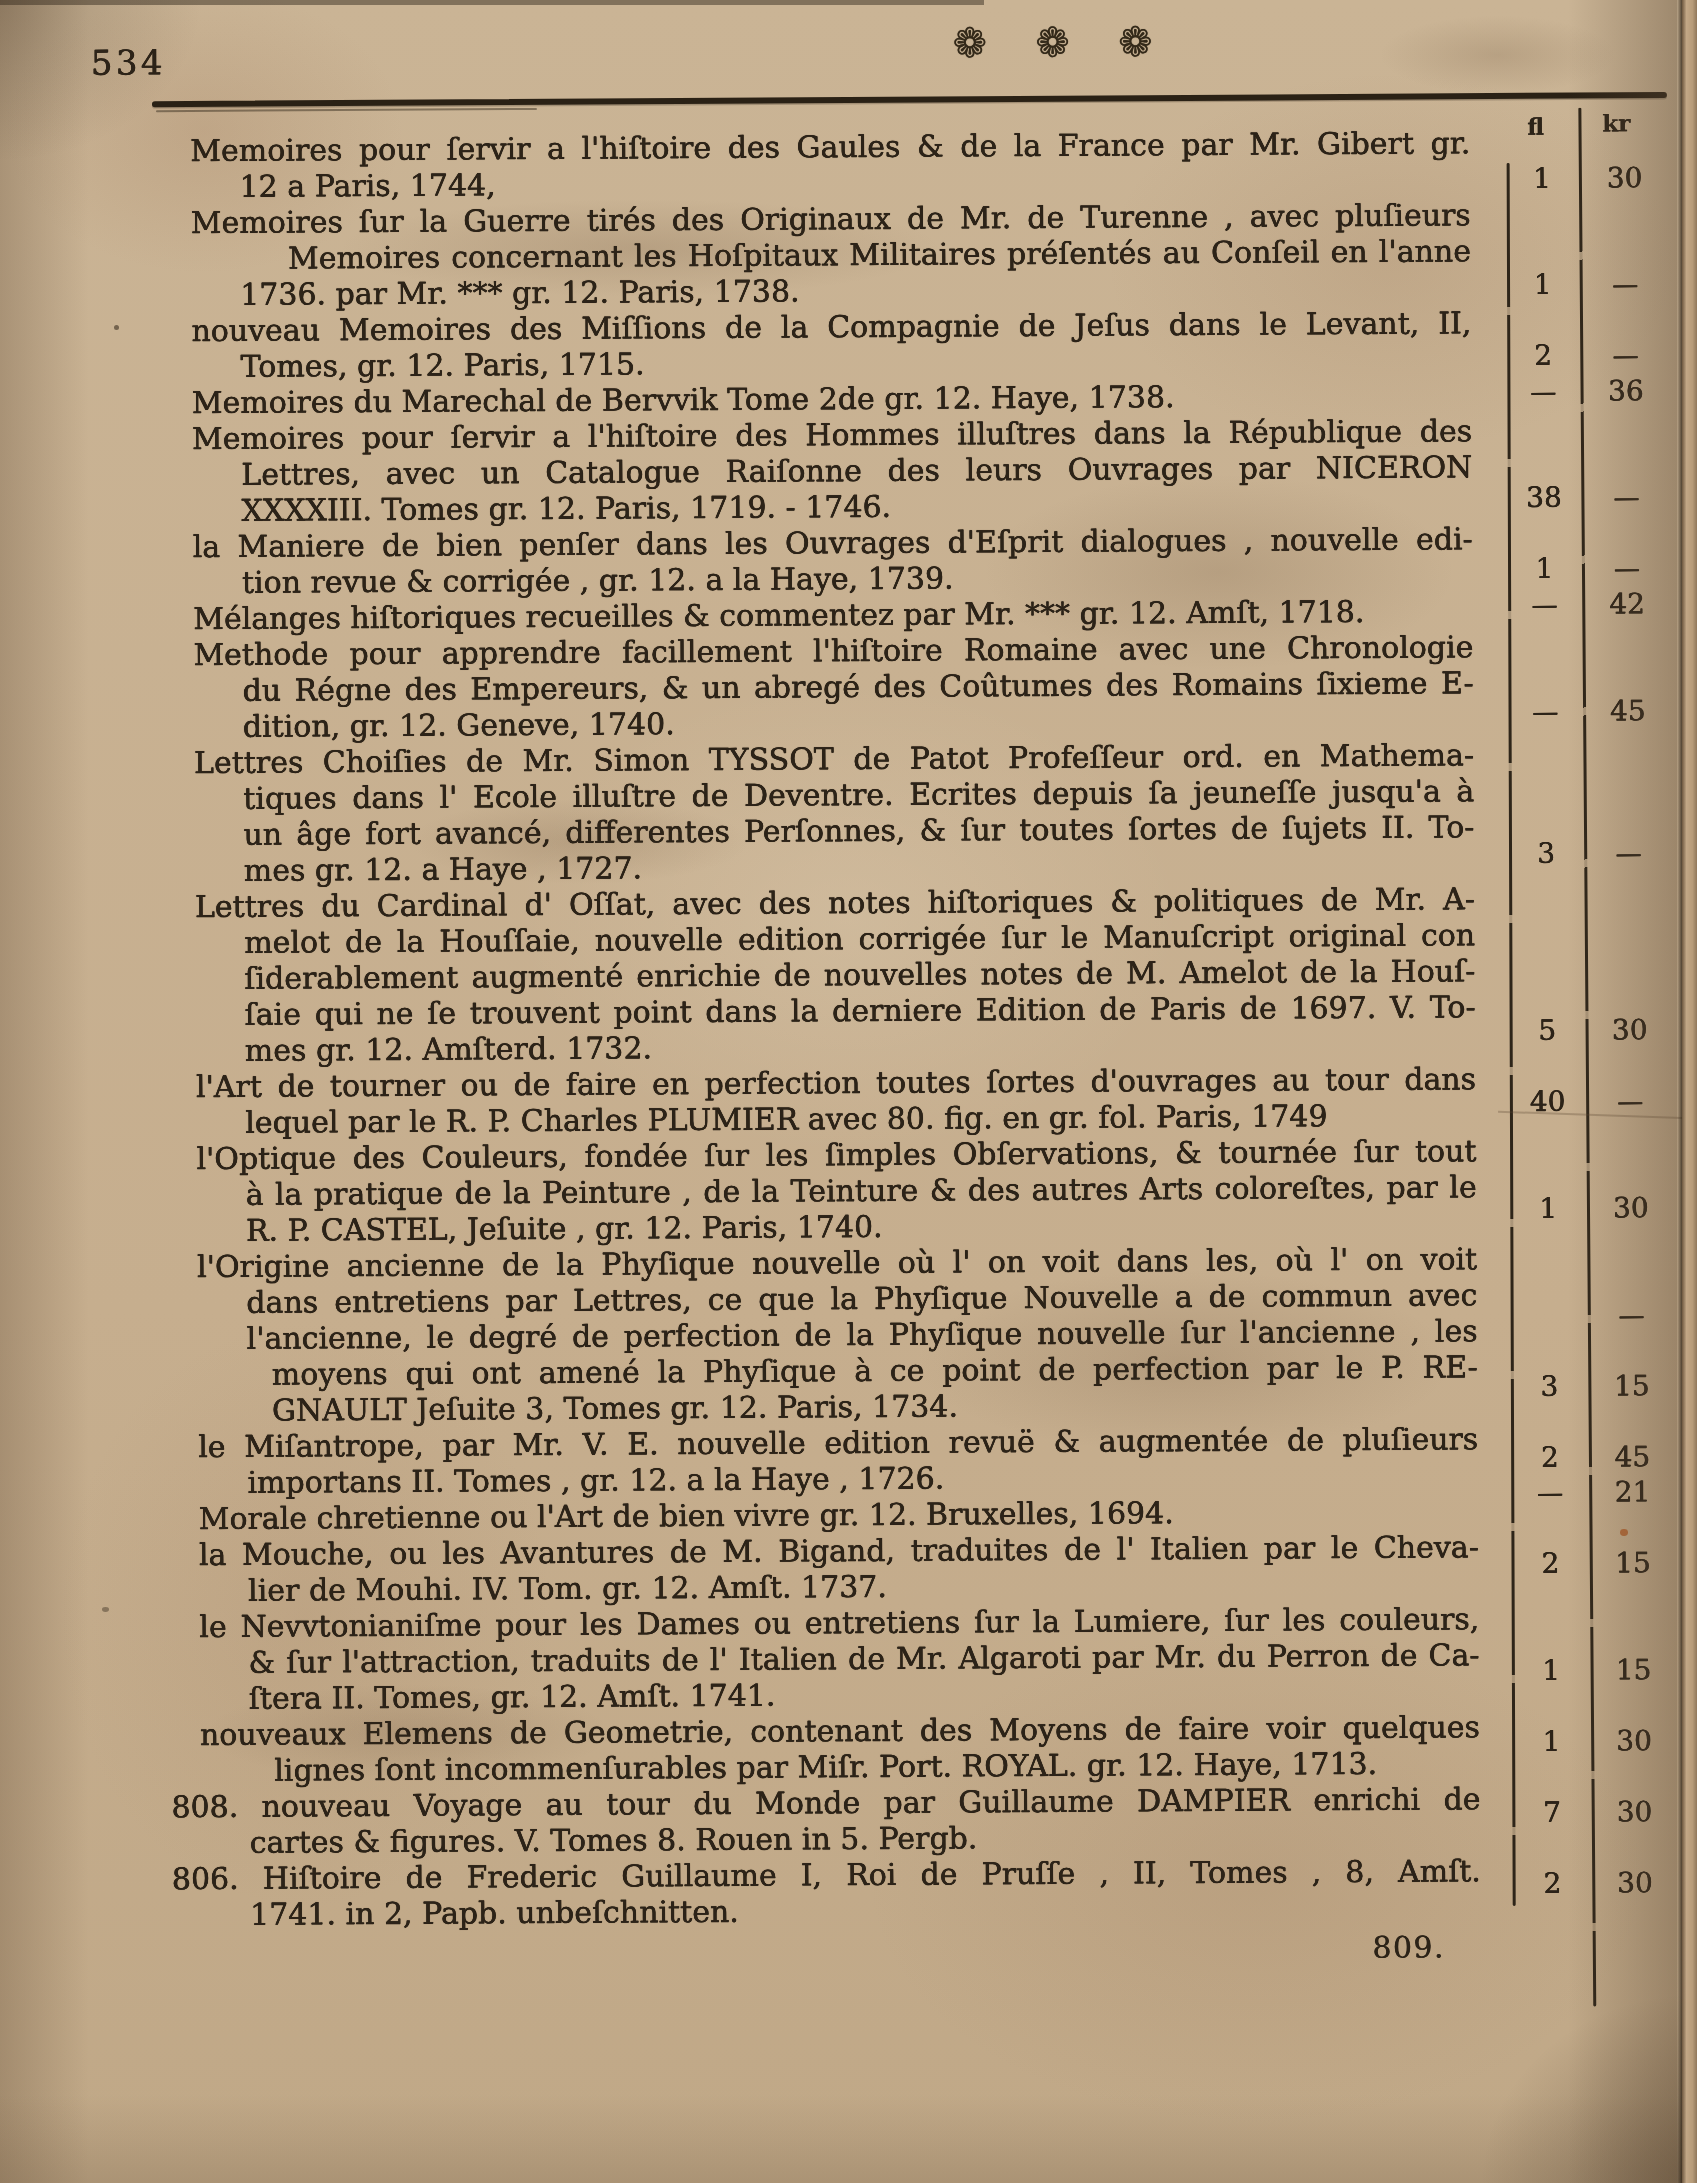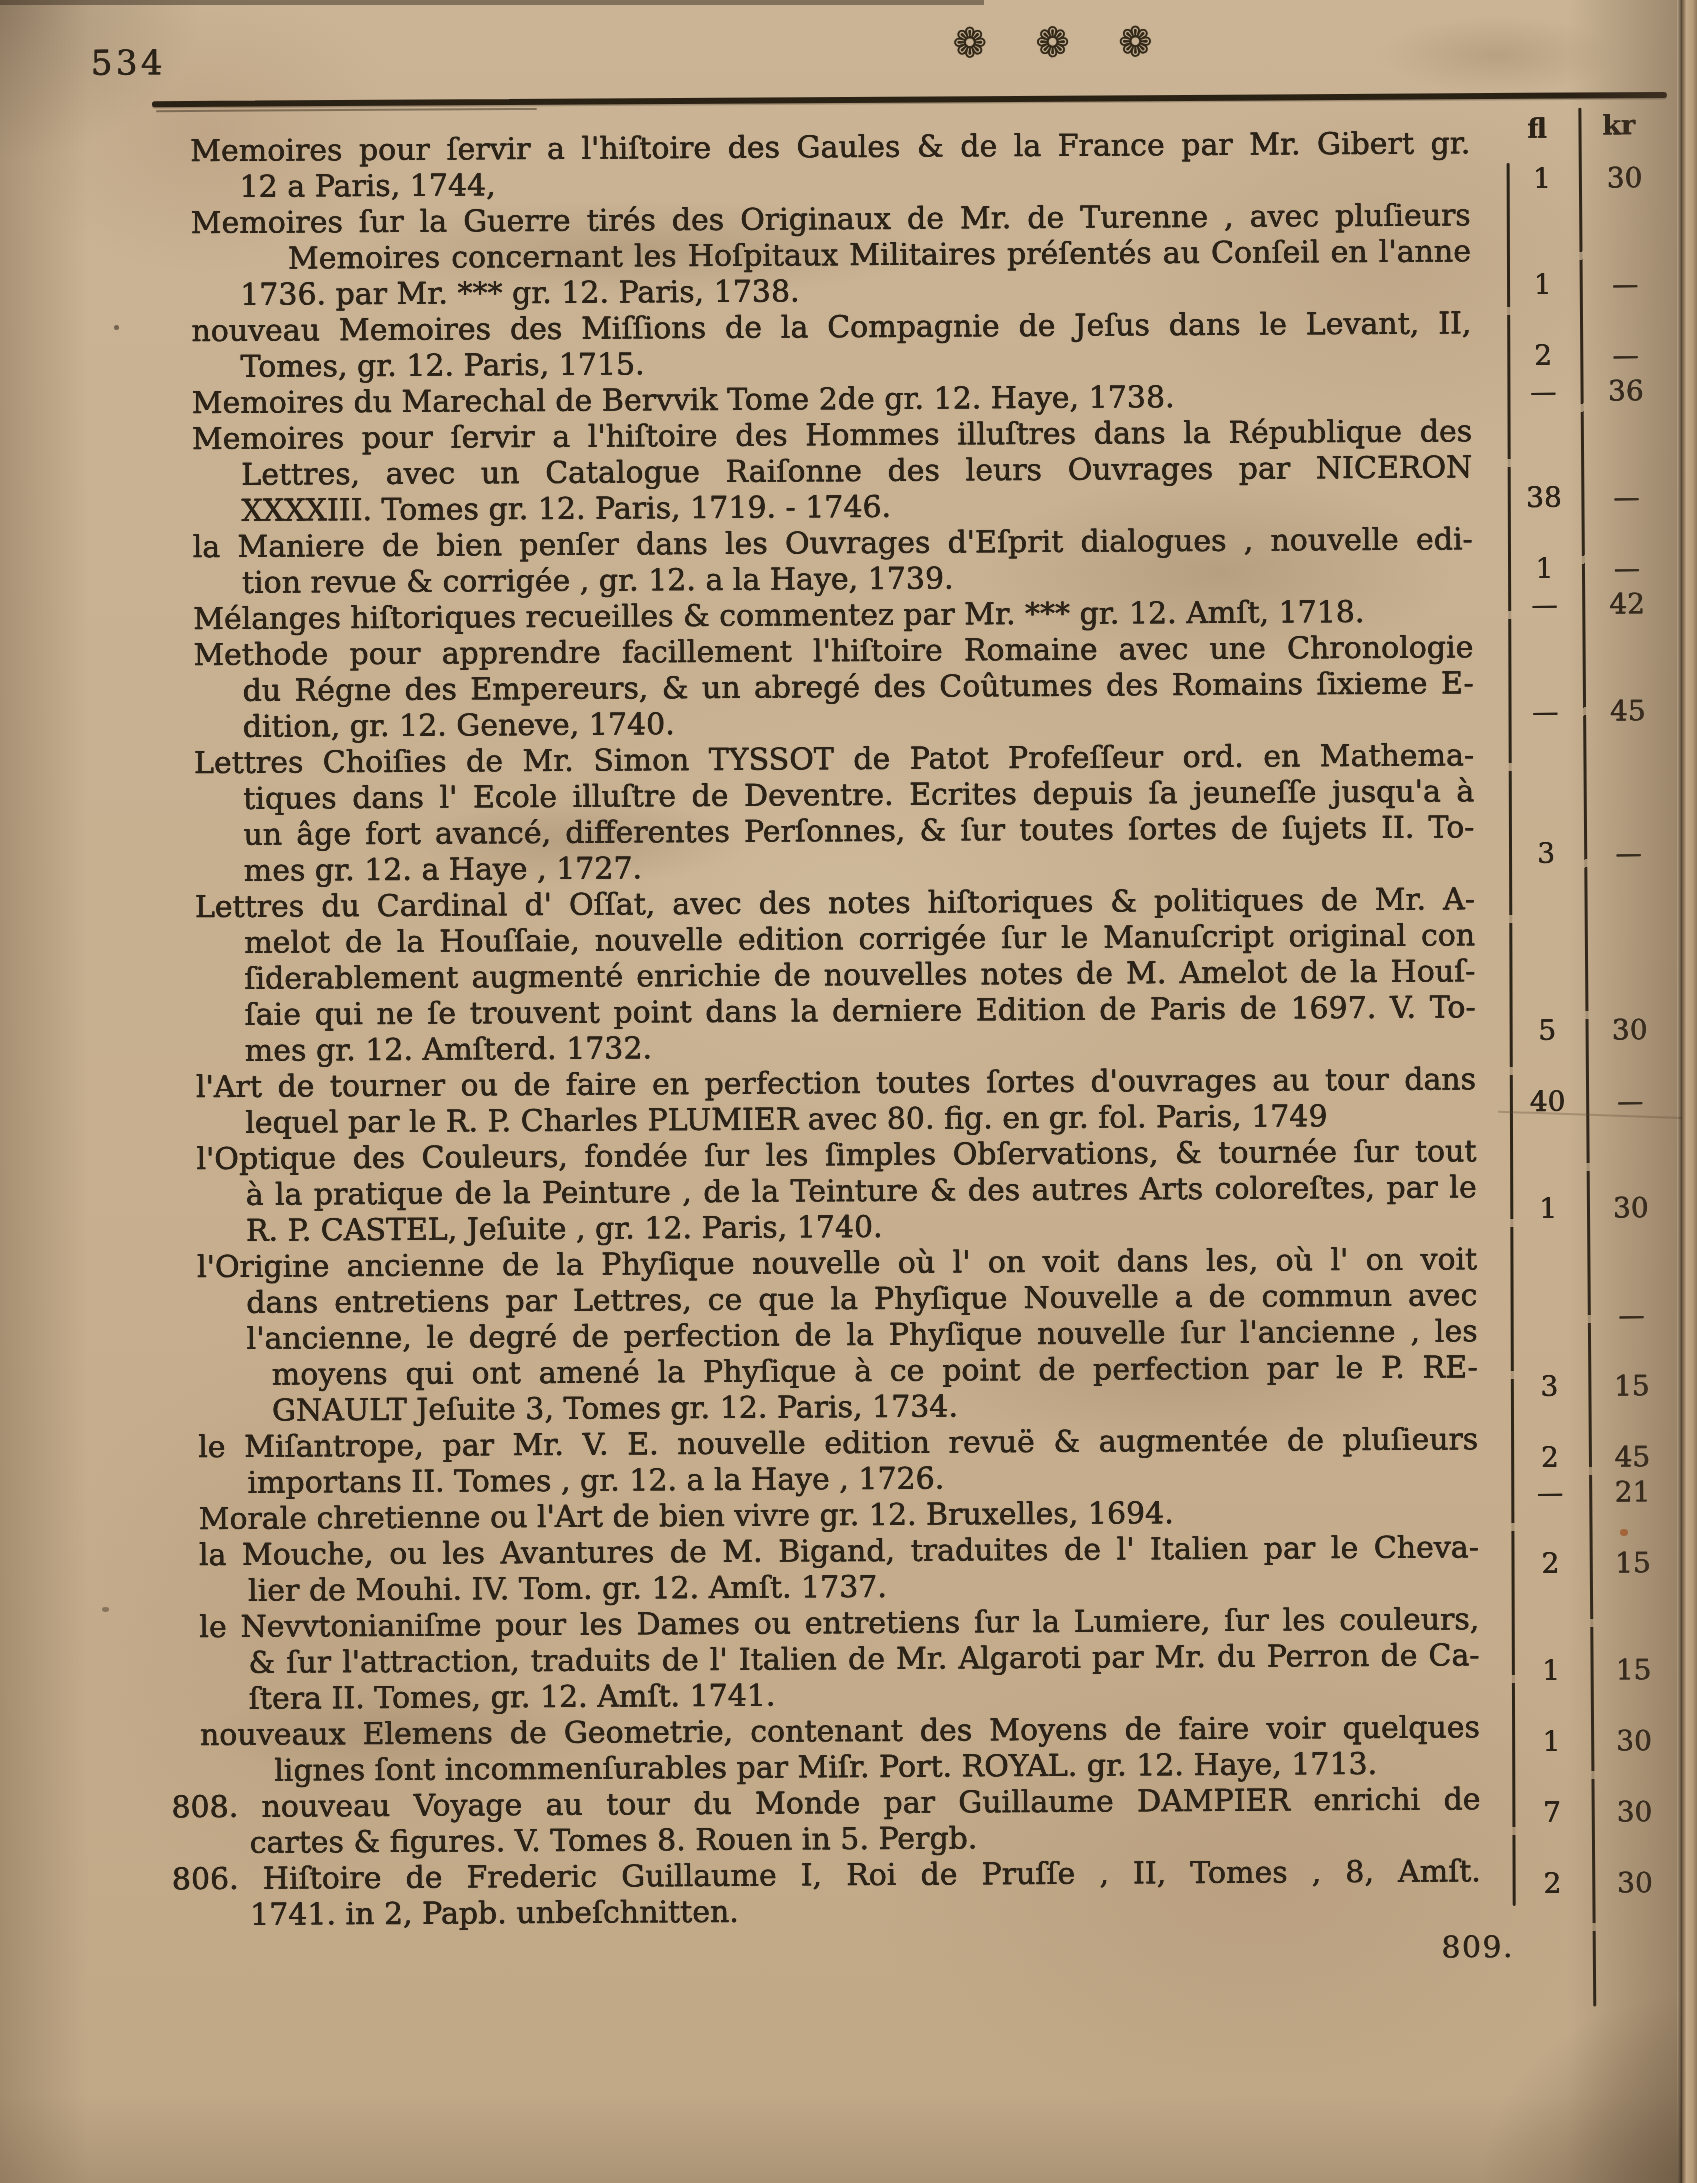--- a/index.html
+++ b/index.html
@@ -23,7 +23,7 @@
   .toprule{position:absolute;left:158px;top:97px;width:1515px;height:6.1px;background:#2a2115;
     border-radius:3.4px;box-shadow:0 1.4px 0 rgba(42,33,21,.25);}
   .rule-echo{position:absolute;left:162px;top:106px;width:381px;height:2px;background:rgba(42,33,21,.45);border-radius:1.4px;}
-  .colhead{position:absolute;font-size:27px;font-weight:bold;text-shadow:0.3px 0 currentColor;}
+  .colhead{position:absolute;font-size:23px;font-weight:bold;text-shadow:0.3px 0 currentColor;}
   .colhead.fl{left:1533px;top:117px;}
   .colhead.kr{left:1608px;top:114px;}
   .vrule{position:absolute;width:2.7px;border-radius:1.4px;

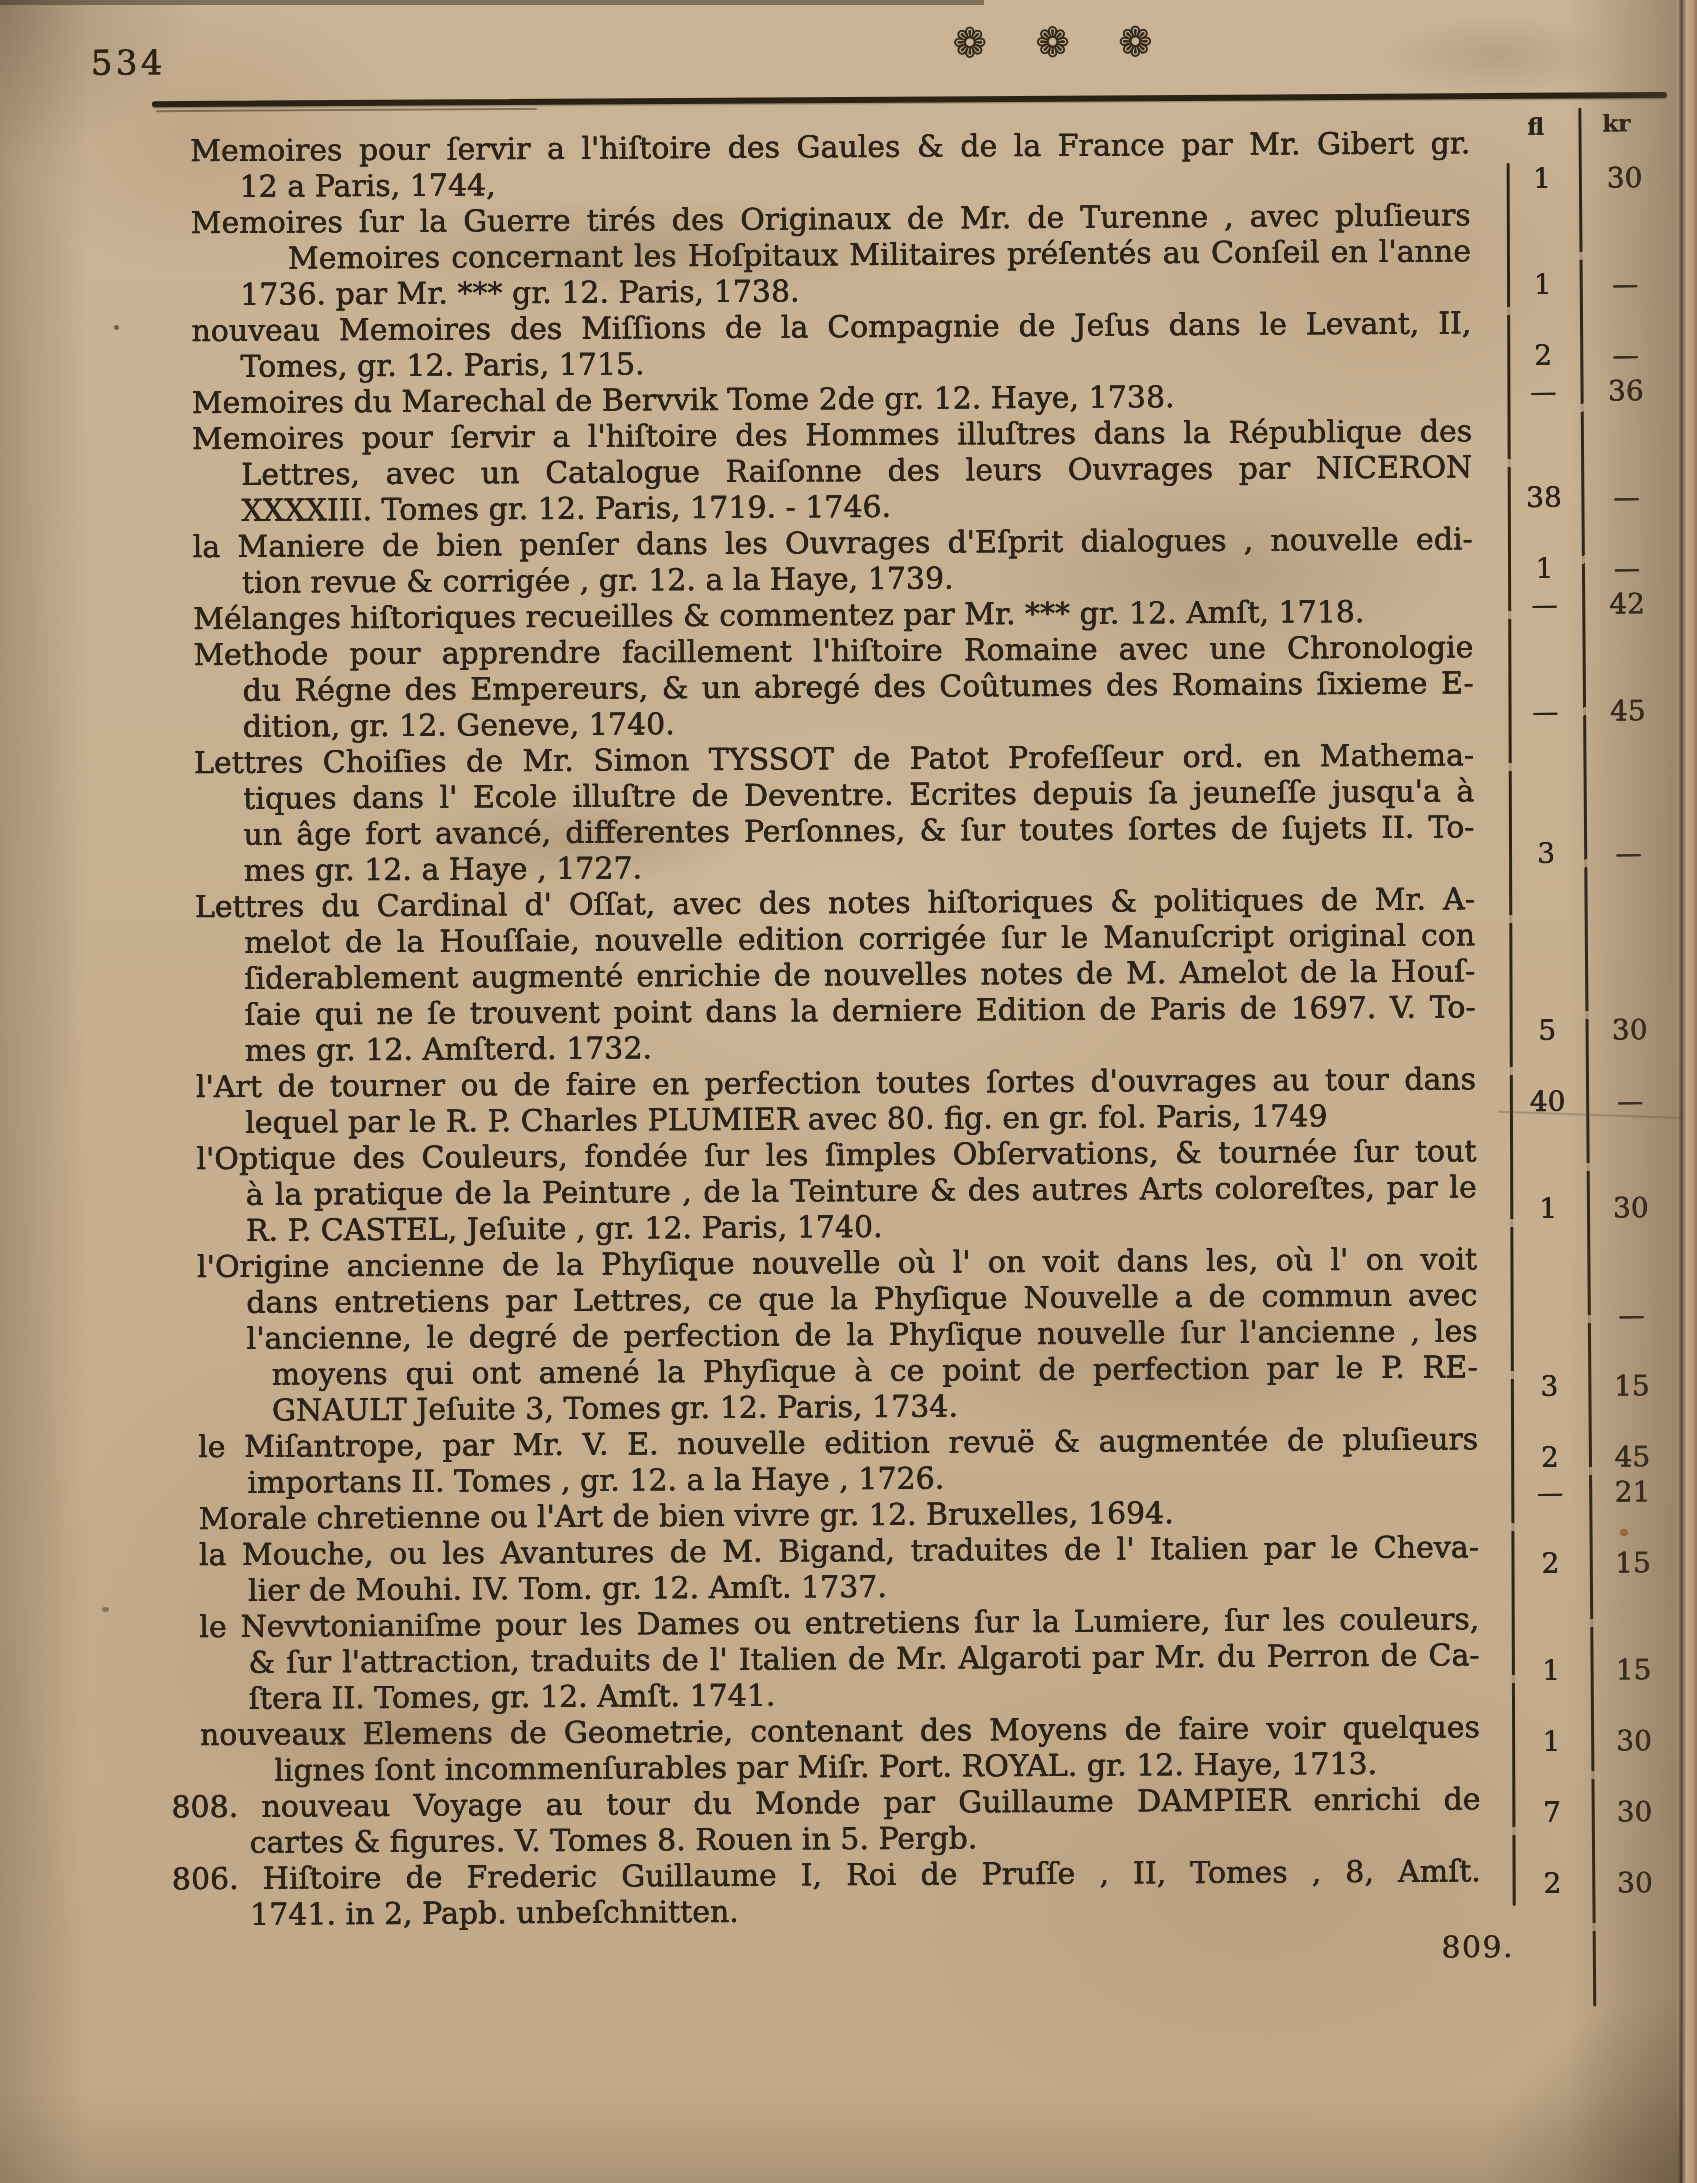--- a/index.html
+++ b/index.html
@@ -45,7 +45,7 @@
   .price{position:absolute;width:100%;text-align:center;font-size:28px;line-height:36px;
     text-shadow:0.4px 0 currentColor,0 0.3px currentColor;}
   .price.dash{font-size:26px;}
-  .catchword{position:absolute;left:1436px;top:1933px;font-size:30px;letter-spacing:1.4px;
+  .catchword{position:absolute;left:1367px;top:1933px;font-size:30px;letter-spacing:1.4px;
     text-shadow:0.4px 0 currentColor;text-align:right;}
   .ghost{position:absolute;pointer-events:none;
     background:radial-gradient(ellipse at 50% 50%, rgba(110,85,60,.20), transparent 68%);}

